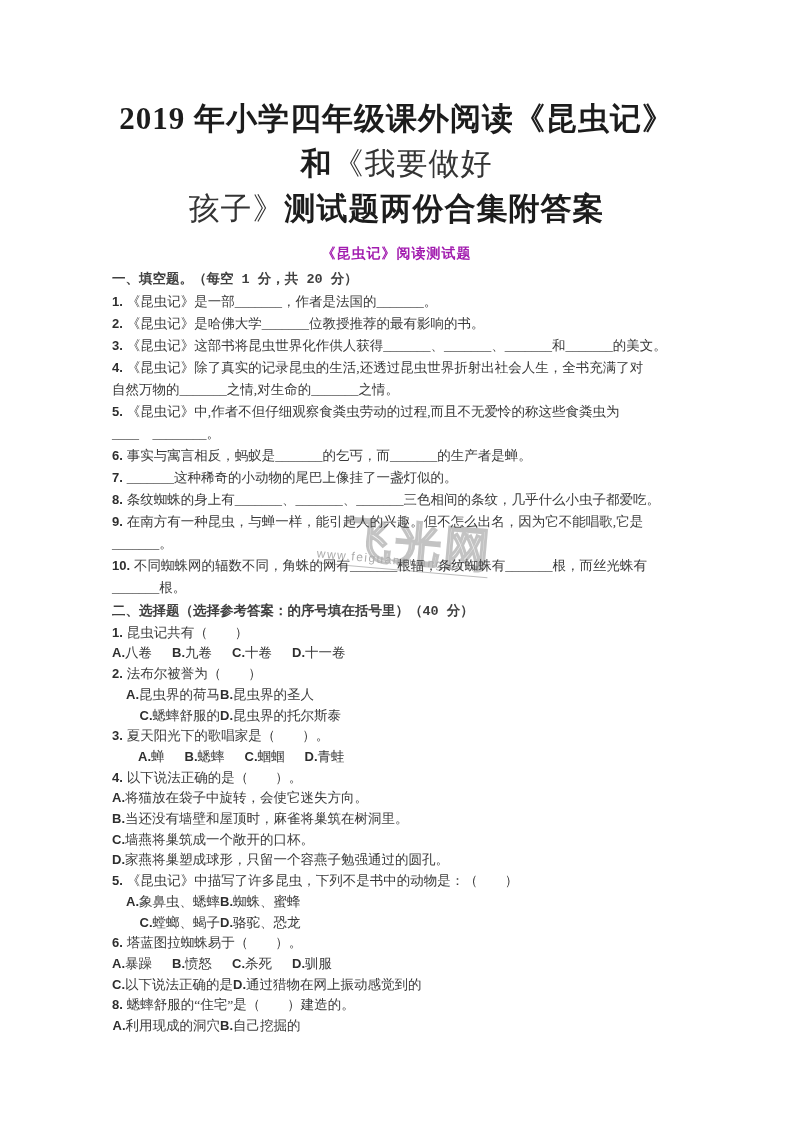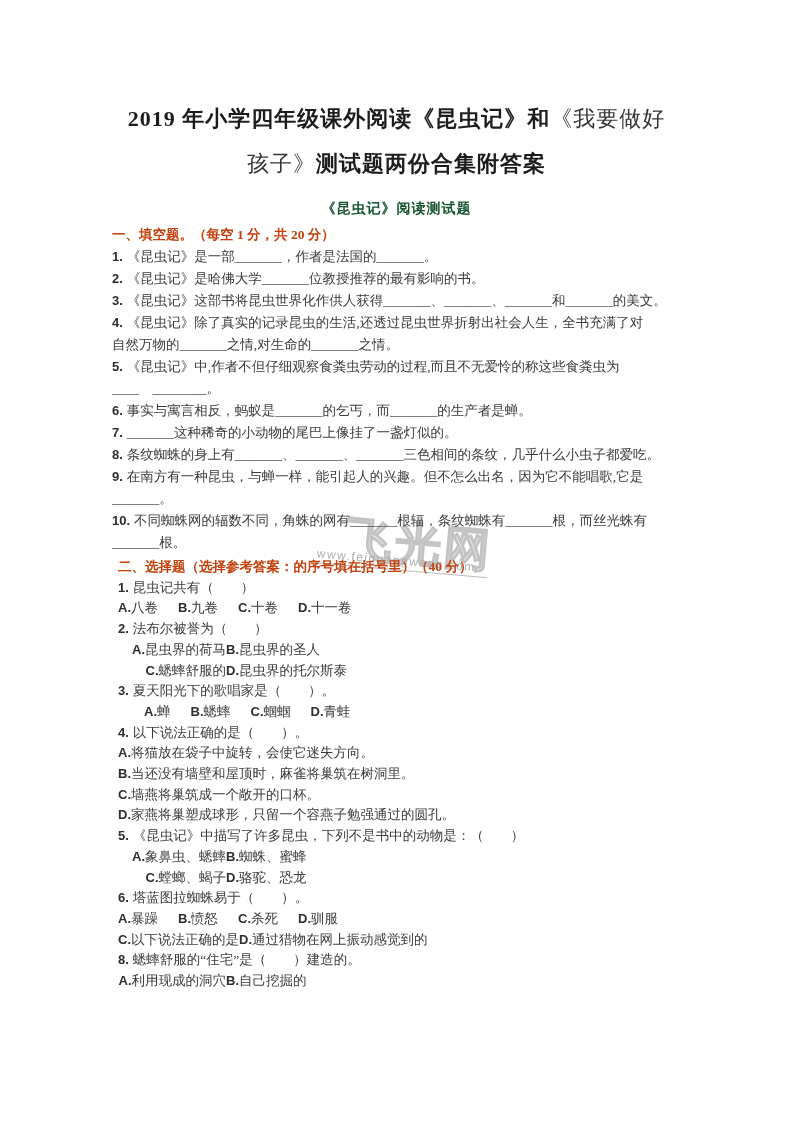--- a/index.html
+++ b/index.html
@@ -17,7 +17,7 @@
   .doc-title {
     margin-top:96px;
     text-align:center;
-    font-size:22px;
+    font-size:31px;
     line-height:45px;
     font-weight:700;
     color:#1c1c1c;

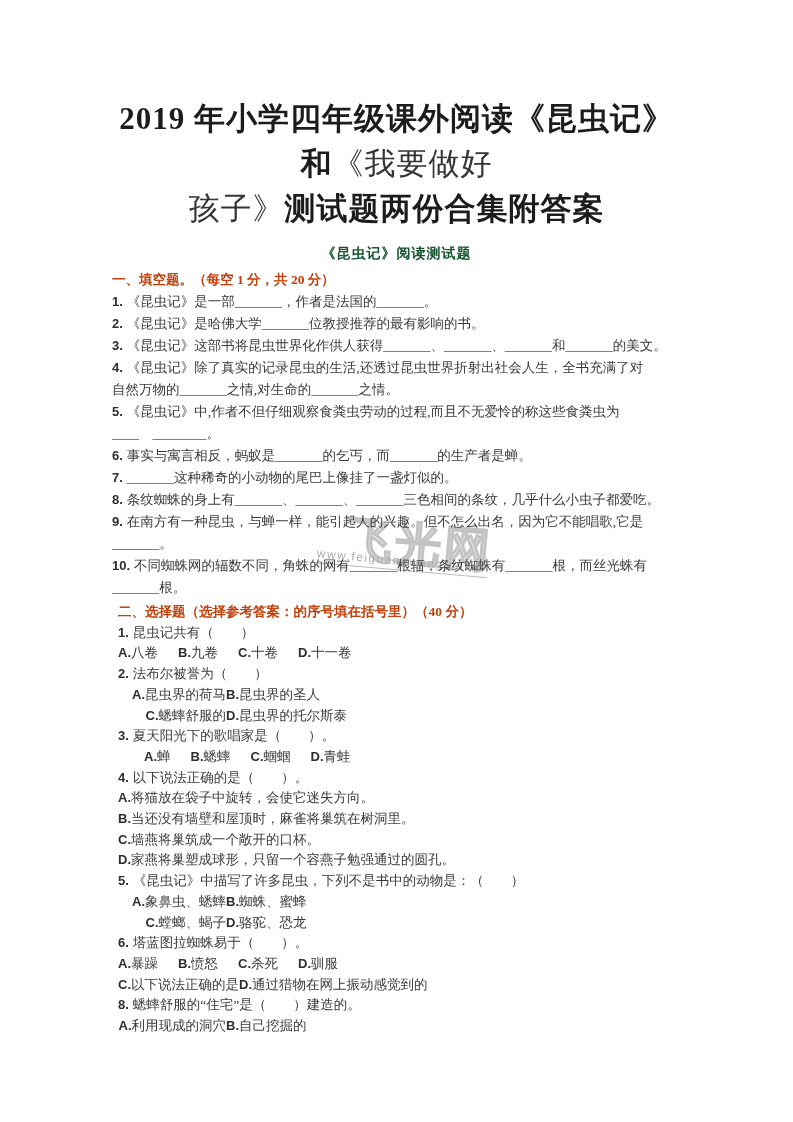--- a/index.html
+++ b/index.html
@@ -32,7 +32,7 @@
     font-size:14px;
     line-height:20px;
     font-weight:700;
-    color:#14532d;
+    color:#a21caf;
     letter-spacing:1px;
   }
 

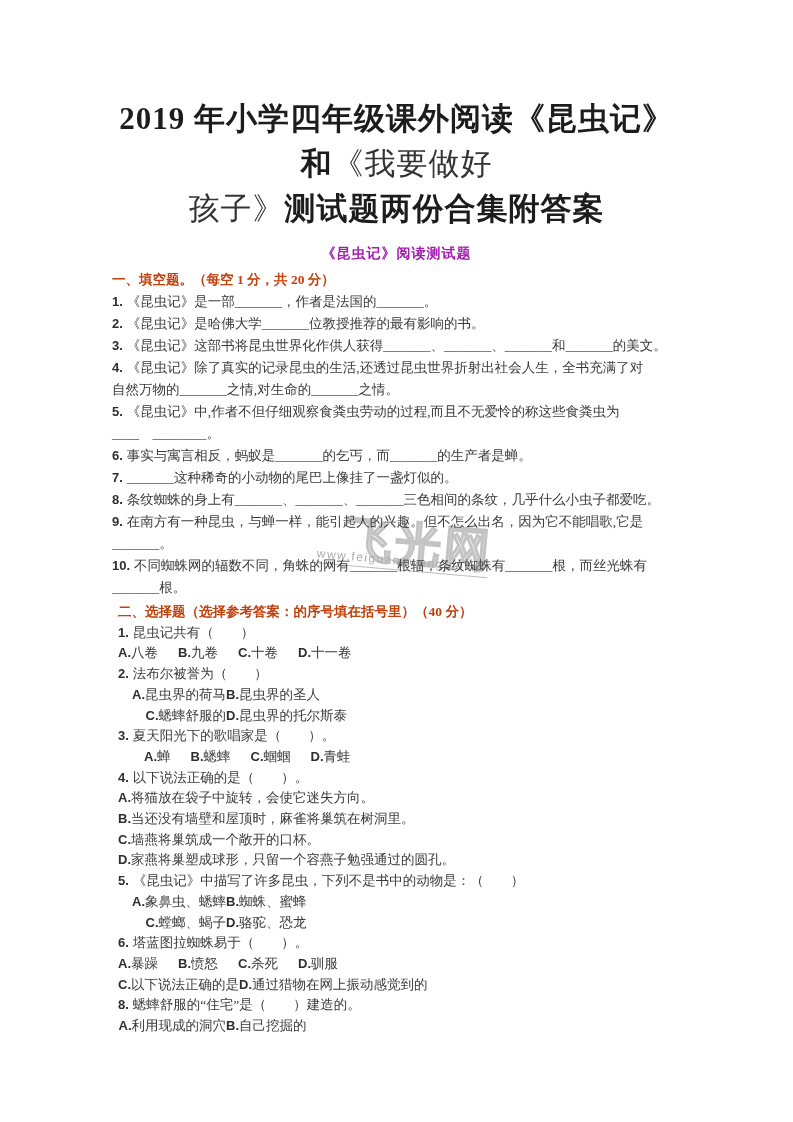--- a/index.html
+++ b/index.html
@@ -45,7 +45,8 @@
 
   .sec-heading {
     font-weight:700;
-    color:#c2410c;
+    color:#404040;
+    font-family:Liberation Mono, monospace;
   }
   .num, .ol {
     font-family:"Liberation Sans","DejaVu Sans",sans-serif;

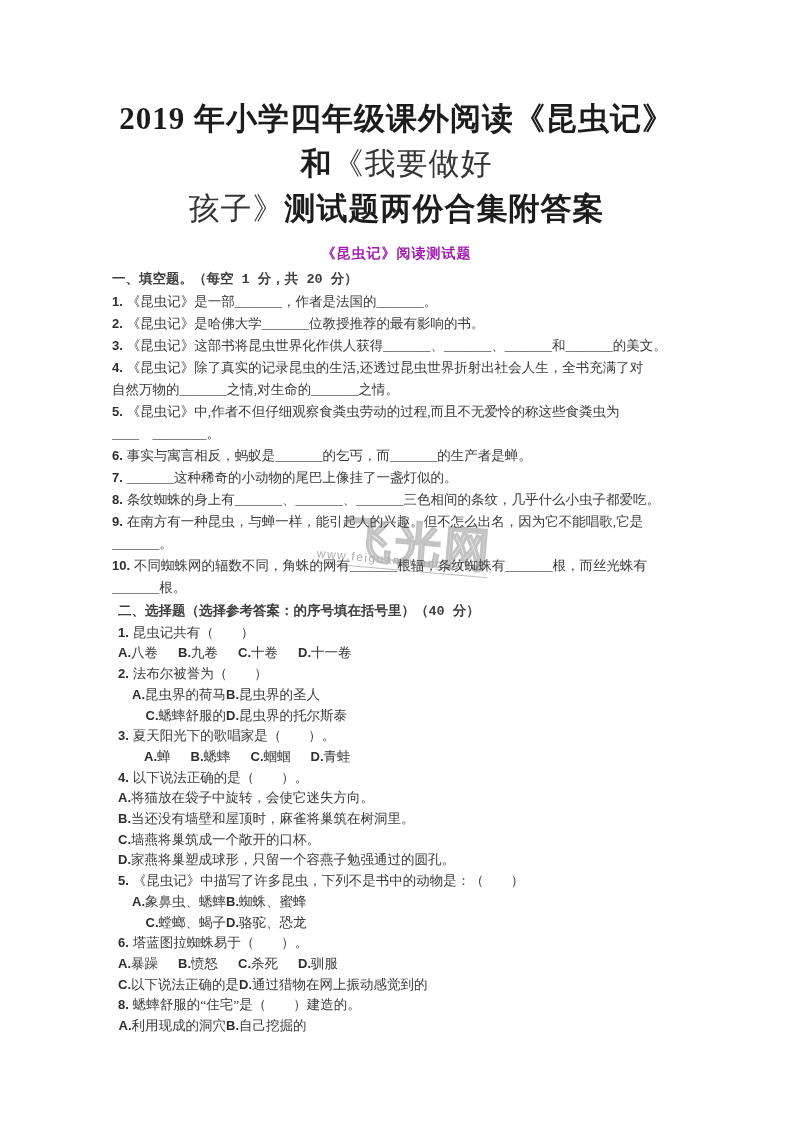--- a/index.html
+++ b/index.html
@@ -41,7 +41,7 @@
   .sec1 { margin-top:5px; }
   .sec1 .line { line-height:22px; }
   .sec2 { margin-top:3px; }
-  .sec2 .line { line-height:20.7px;margin-left:6px; }
+  .sec2 .line { line-height:20.7px; }
 
   .sec-heading {
     font-weight:700;

